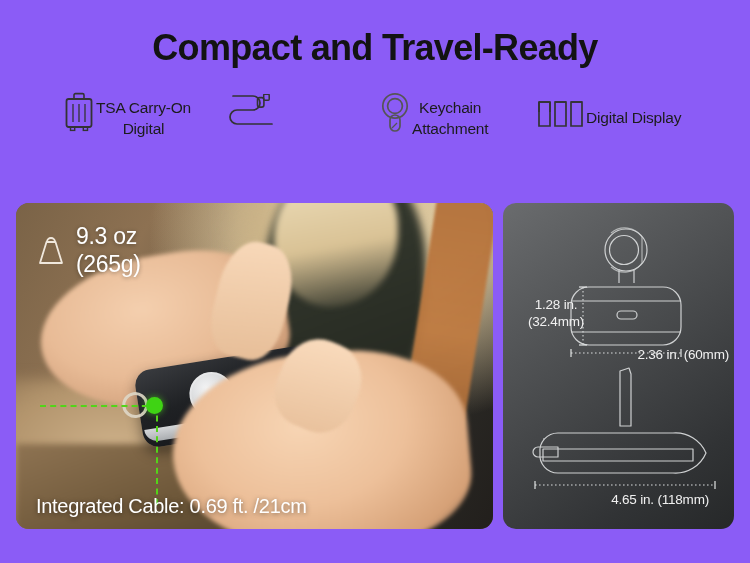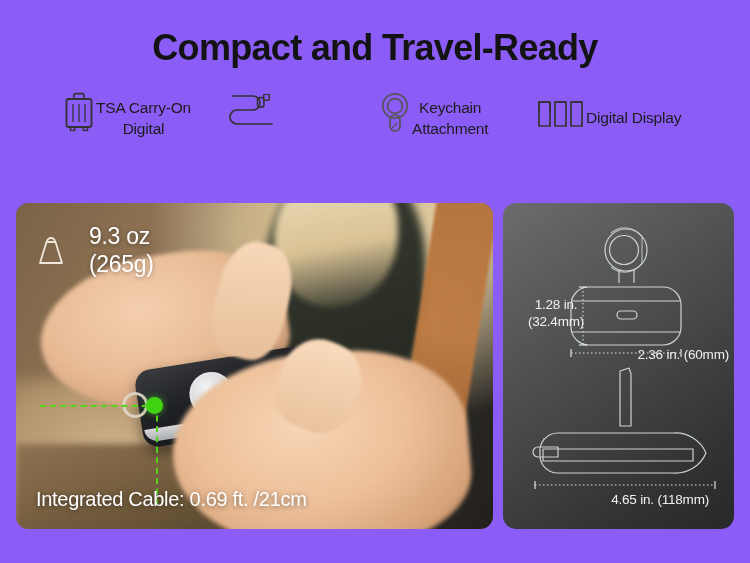--- a/index.html
+++ b/index.html
@@ -210,7 +210,7 @@
     left: 20px; top: 20px;
     display: flex;
     align-items: center;
-    gap: 23px;
+    gap: 10px;
   }
   .weight-text {
     color: #ffffff;

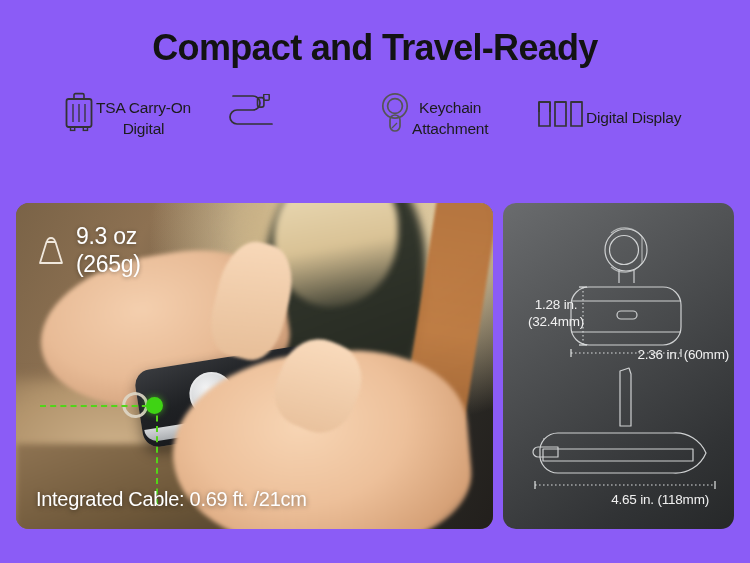--- a/index.html
+++ b/index.html
@@ -222,7 +222,7 @@
 
   .photo-caption {
     position: absolute;
-    left: 20px; bottom: 18px;
+    left: 20px; bottom: 11px;
     color: #ffffff;
     font-size: 20px;
     letter-spacing: -0.3px;

